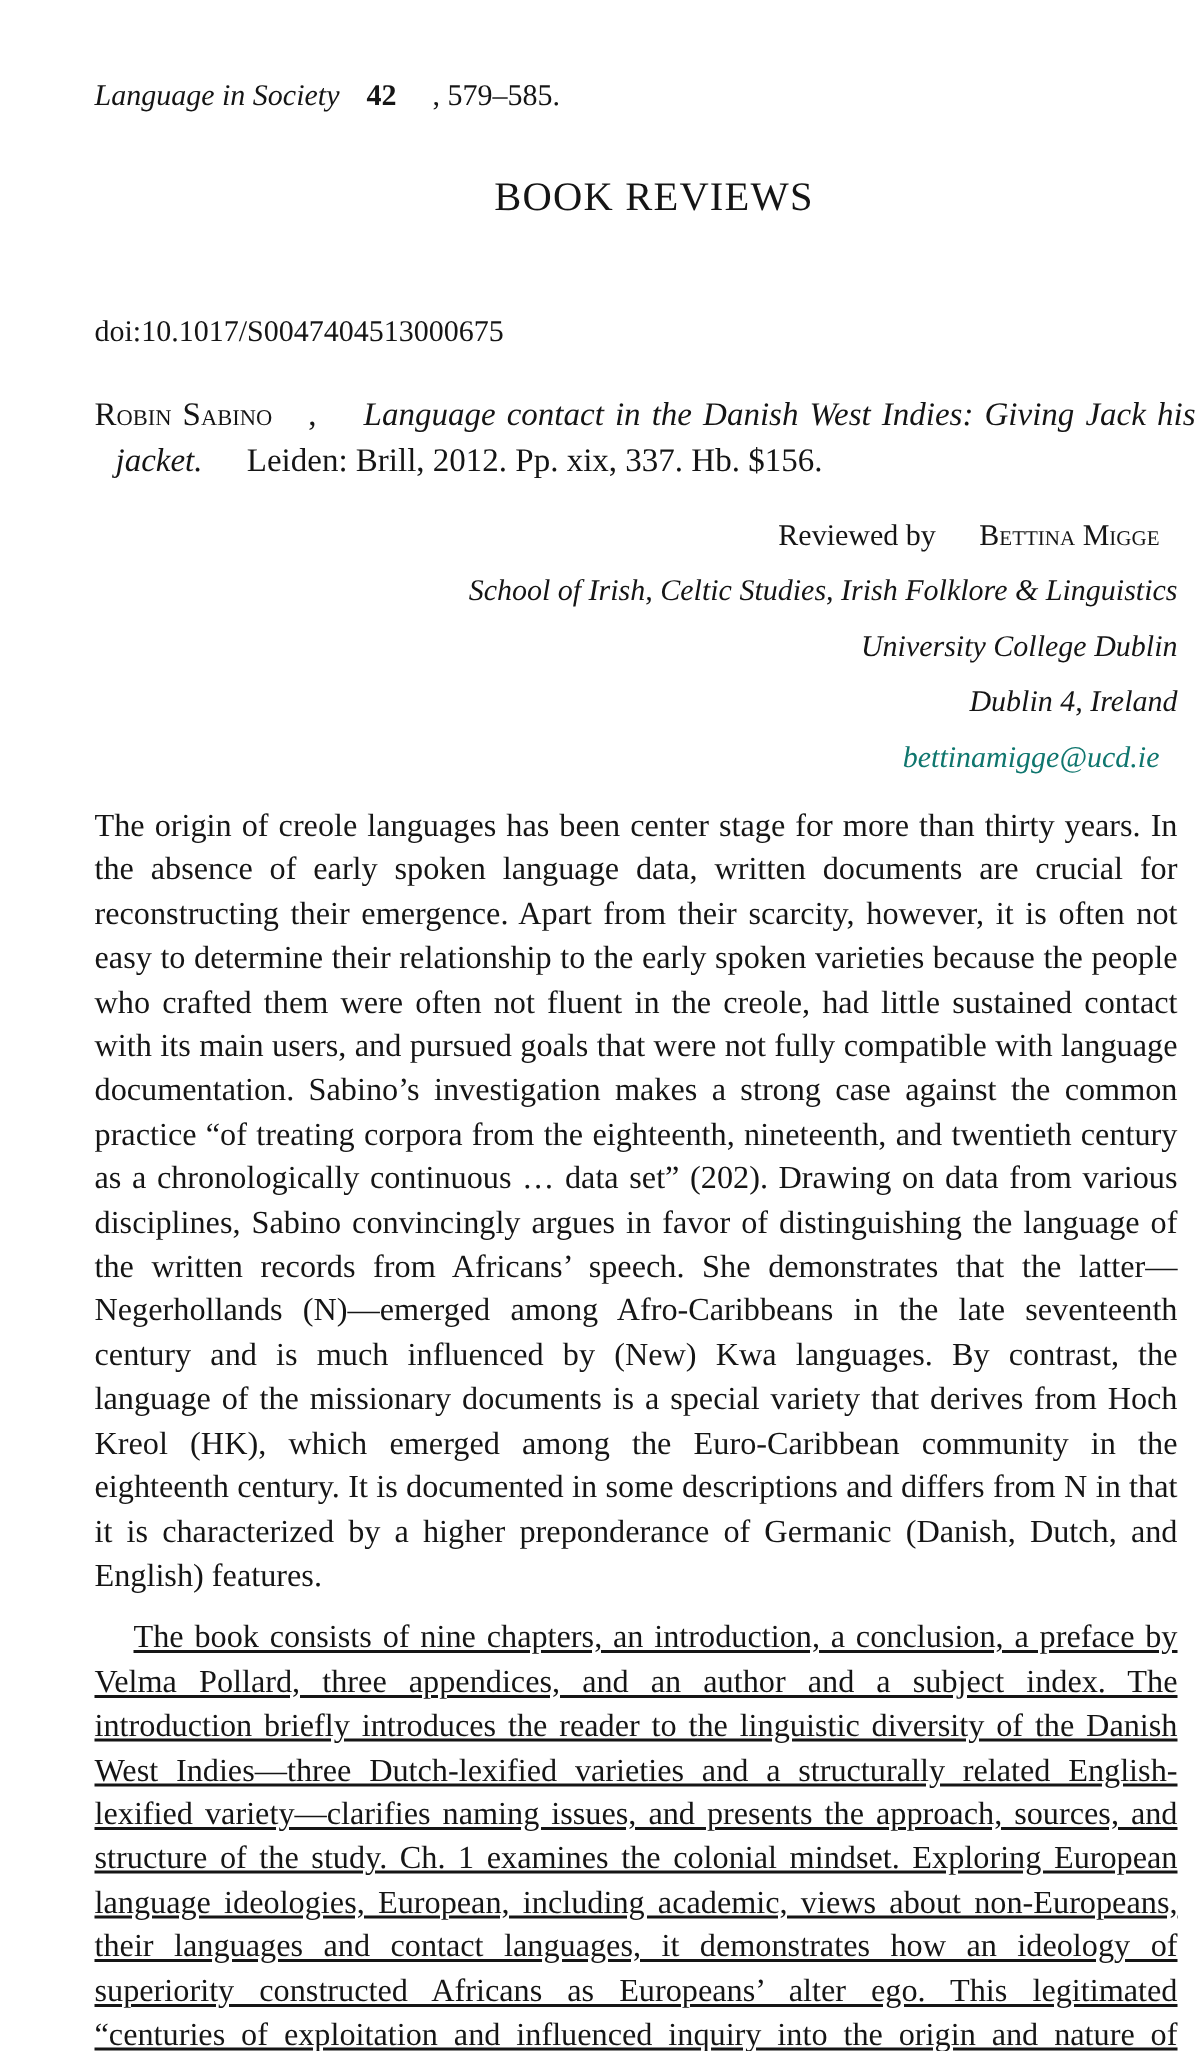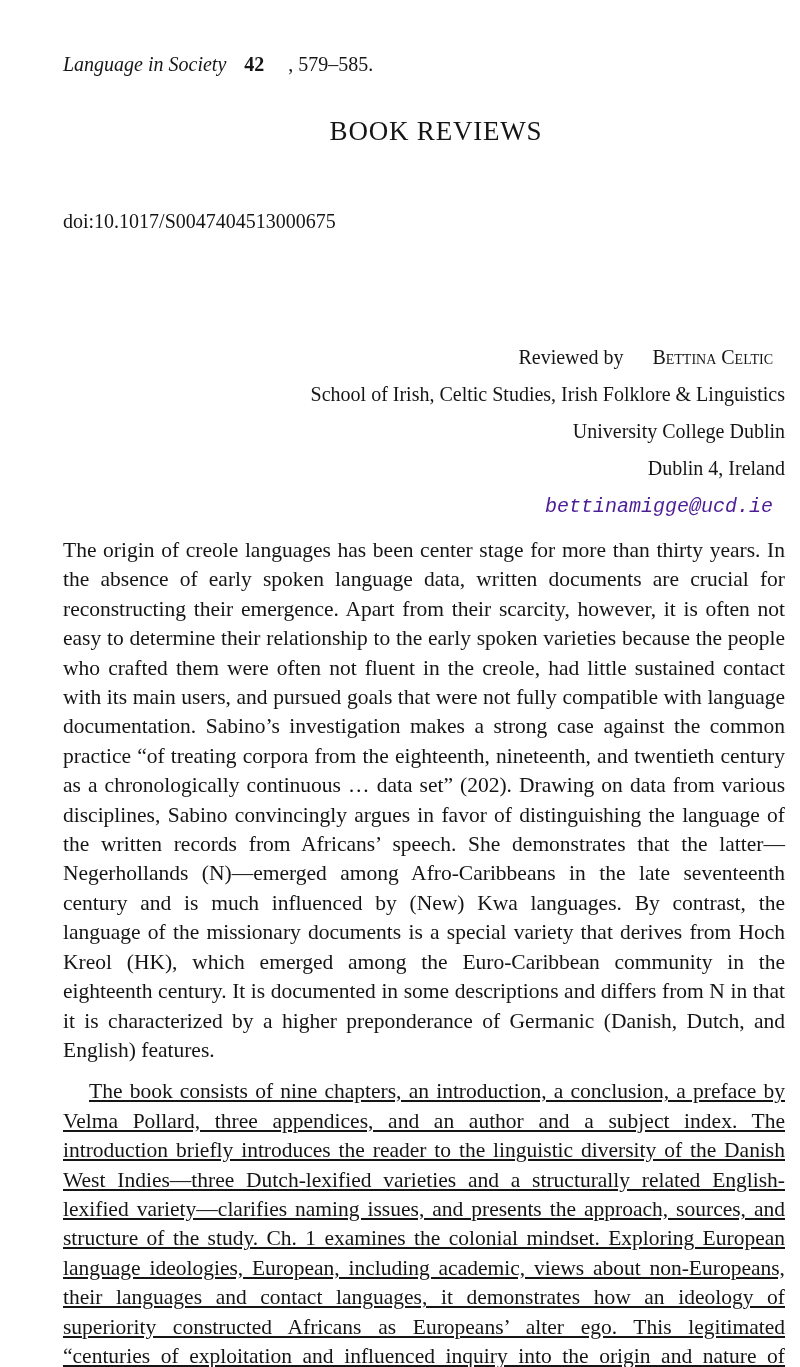--- a/index.html
+++ b/index.html
@@ -83,6 +83,7 @@
     <div>doi:10.1017/S0047404513000675</div>
   </div>
 
+  <div class="book-heading"><span class="smallcaps">Robin Sabino</span><span>, </span><span class="book-title">Language contact in the Danish West Indies: Giving Jack his jacket.</span><span> Leiden: Brill, 2012. Pp. xix, 337. Hb. $156.</span></div>
 
   <div class="reviewer">
     <div><span>Reviewed by </span><span class="smallcaps">Bettina Celtic</span></div>

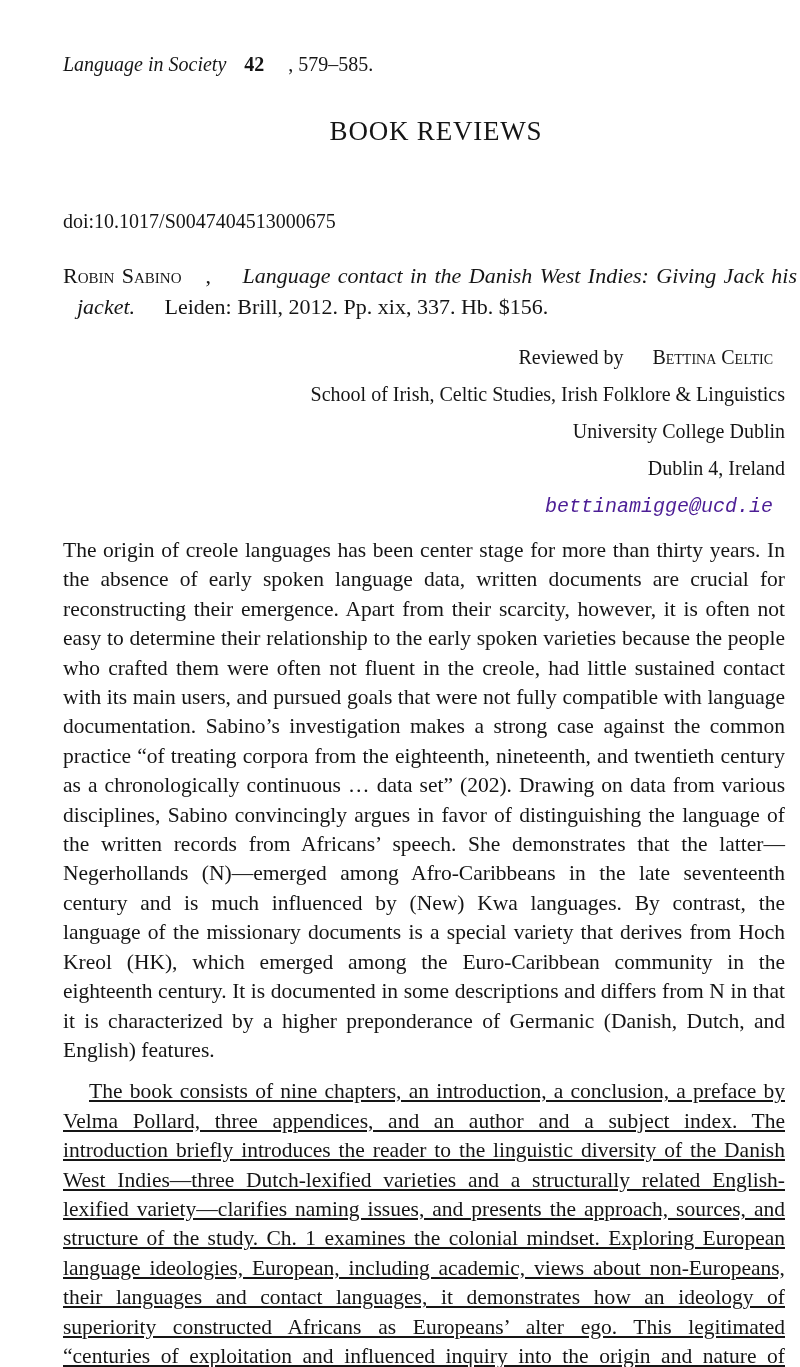--- a/index.html
+++ b/index.html
@@ -86,7 +86,7 @@
   <div class="book-heading"><span class="smallcaps">Robin Sabino</span><span>, </span><span class="book-title">Language contact in the Danish West Indies: Giving Jack his jacket.</span><span> Leiden: Brill, 2012. Pp. xix, 337. Hb. $156.</span></div>
 
   <div class="reviewer">
-    <div><span>Reviewed by </span><span class="smallcaps">Bettina Celtic</span></div>
+    <div><span>Reviewed by </span><span class="smallcaps">Bettina Migge</span></div>
     <div class="affil">School of Irish, Celtic Studies, Irish Folklore &amp; Linguistics</div>
     <div class="affil">University College Dublin</div>
     <div class="affil">Dublin 4, Ireland</div>

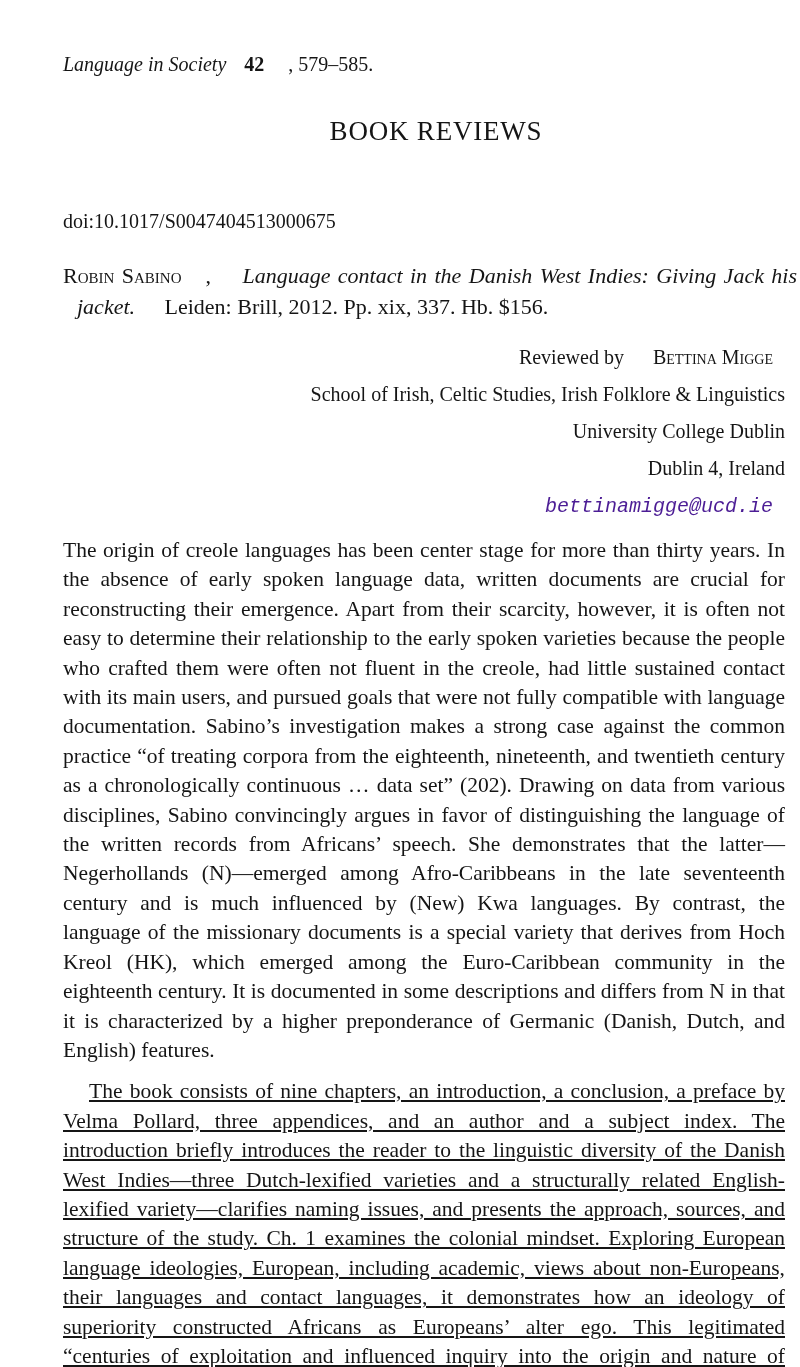--- a/index.html
+++ b/index.html
@@ -51,7 +51,7 @@
     position: absolute; top: 285px; right: 3px; left: 120px;
     text-align: right; font-size: 20px; line-height: 25px;
   }
-  .reviewer .affil { }
+  .reviewer .affil { font-style: italic; }
   .reviewer .email { font-style: italic; color: #4c1d95; text-decoration: none; cursor: pointer; font-family: Liberation Mono, monospace; }
 
   

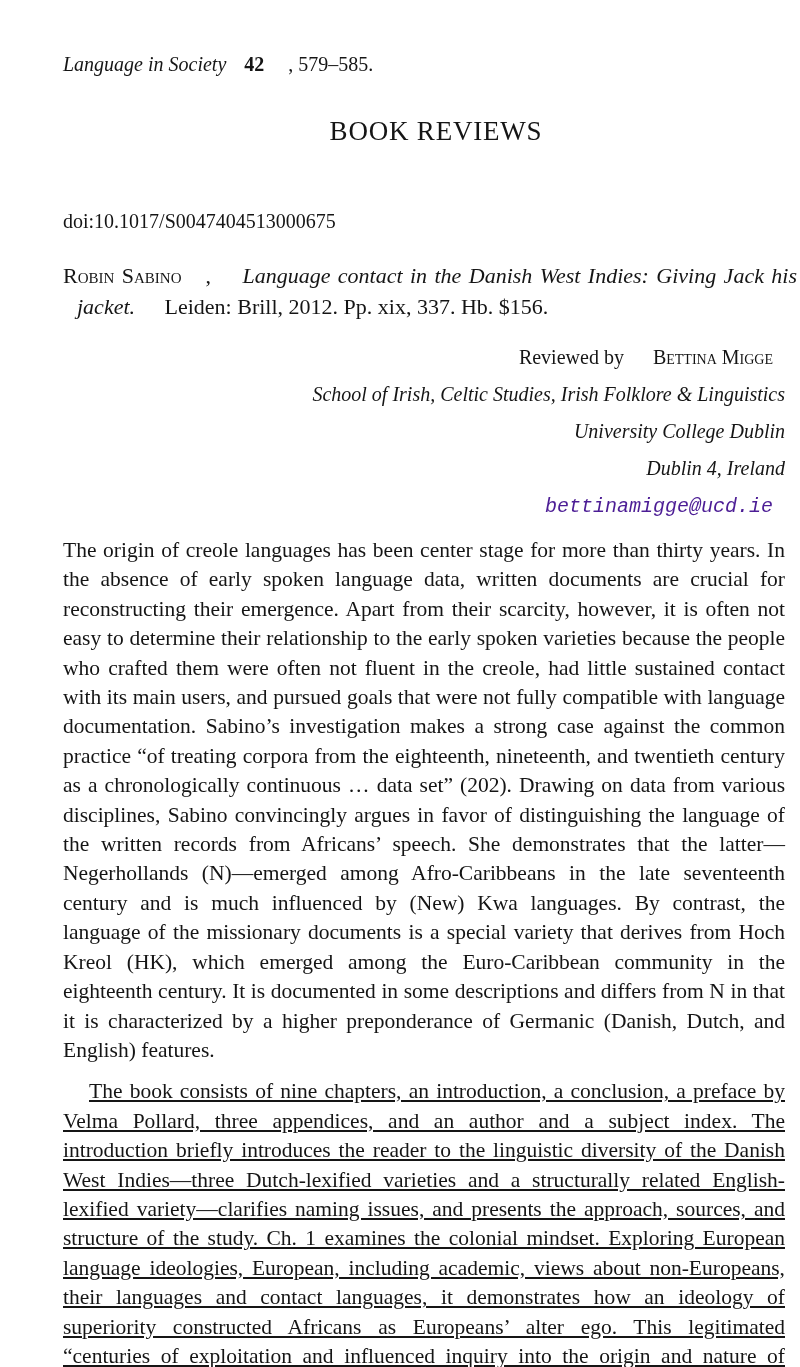--- a/index.html
+++ b/index.html
@@ -52,7 +52,7 @@
     text-align: right; font-size: 20px; line-height: 25px;
   }
   .reviewer .affil { font-style: italic; }
-  .reviewer .email { font-style: italic; color: #4c1d95; text-decoration: none; cursor: pointer; font-family: Liberation Mono, monospace; }
+  .reviewer .email { font-style: italic; color: #0f766e; text-decoration: none; cursor: pointer; }
 
   
   .body-text {

